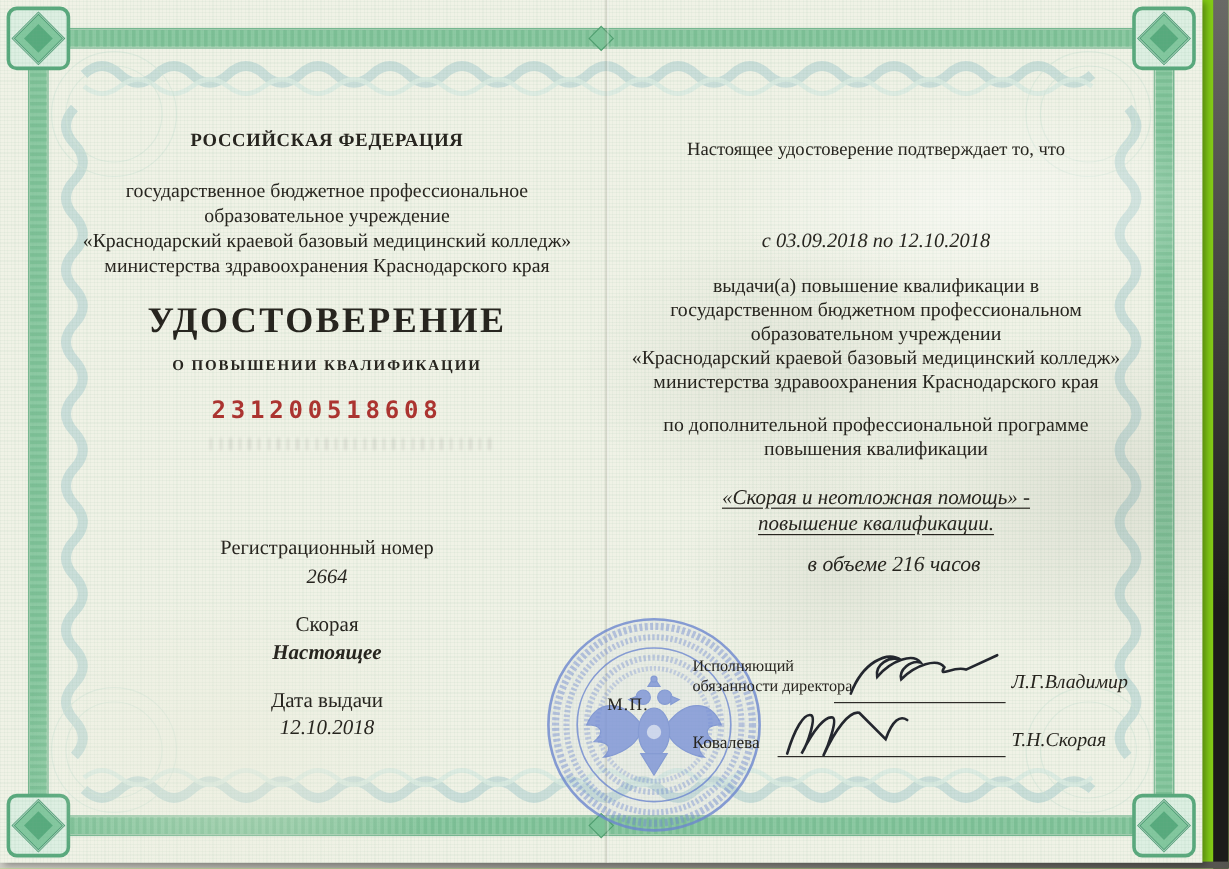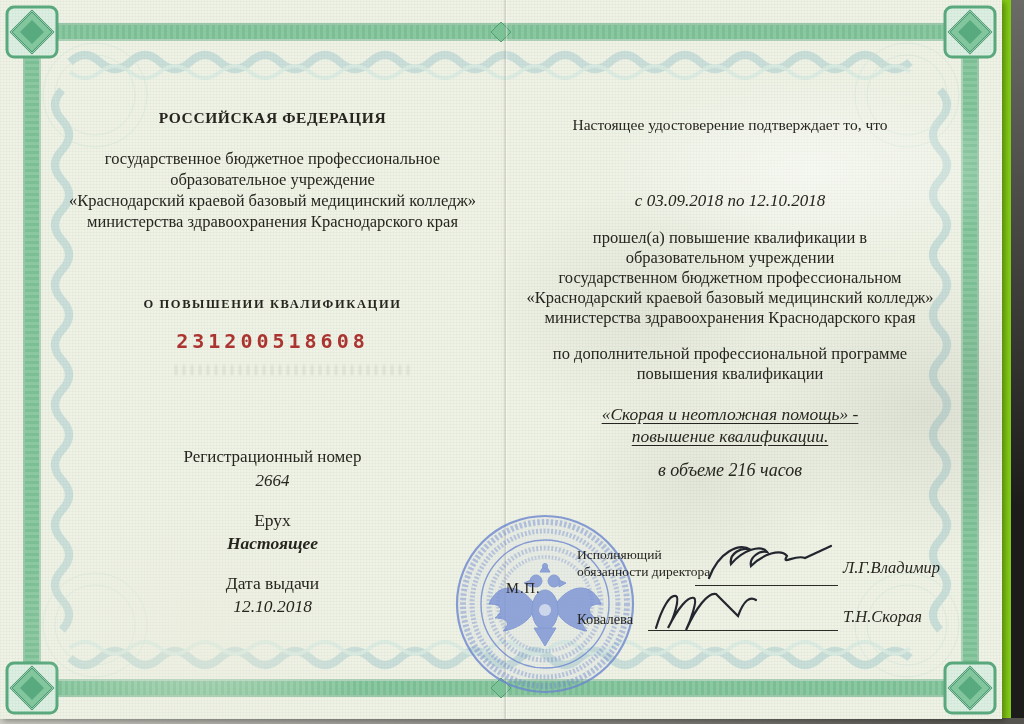--- a/index.html
+++ b/index.html
@@ -167,7 +167,7 @@
     <div class="blk right-col period">с 03.09.2018 по 12.10.2018</div>
 
     <div class="blk right-col body-lines">
-      <div>прошел(а) повышение квалификации в</div>
+      <div>выдачи(а) повышение квалификации в</div>
       <div>образовательном учреждении</div>
       <div>государственном бюджетном профессиональном</div>
       <div>«Краснодарский краевой базовый медицинский колледж»</div>

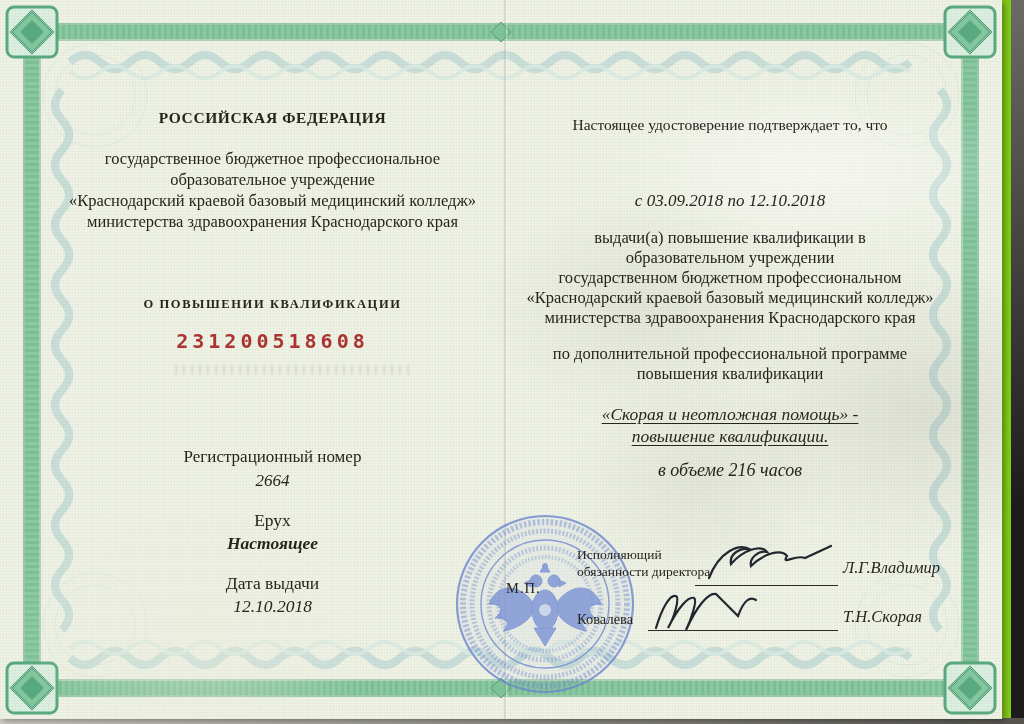--- a/index.html
+++ b/index.html
@@ -150,6 +150,7 @@
       <div>министерства здравоохранения Краснодарского края</div>
     </div>
 
+    <div class="blk left-col doc-title">УДОСТОВЕРЕНИЕ</div>
     <div class="blk left-col doc-subtitle">О ПОВЫШЕНИИ КВАЛИФИКАЦИИ</div>
     <div class="blk left-col serial">231200518608</div>
     <div class="ghost-line"></div>

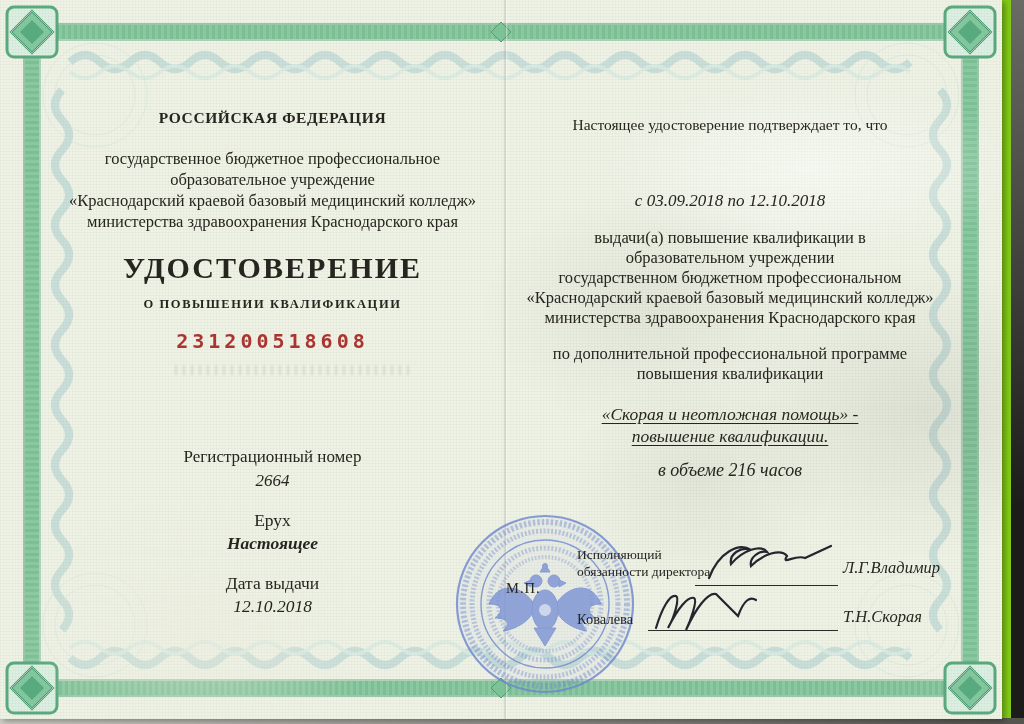--- a/index.html
+++ b/index.html
@@ -169,8 +169,8 @@
 
     <div class="blk right-col body-lines">
       <div>выдачи(а) повышение квалификации в</div>
+      <div>государственном бюджетном профессиональном</div>
       <div>образовательном учреждении</div>
-      <div>государственном бюджетном профессиональном</div>
       <div>«Краснодарский краевой базовый медицинский колледж»</div>
       <div>министерства здравоохранения Краснодарского края</div>
     </div>

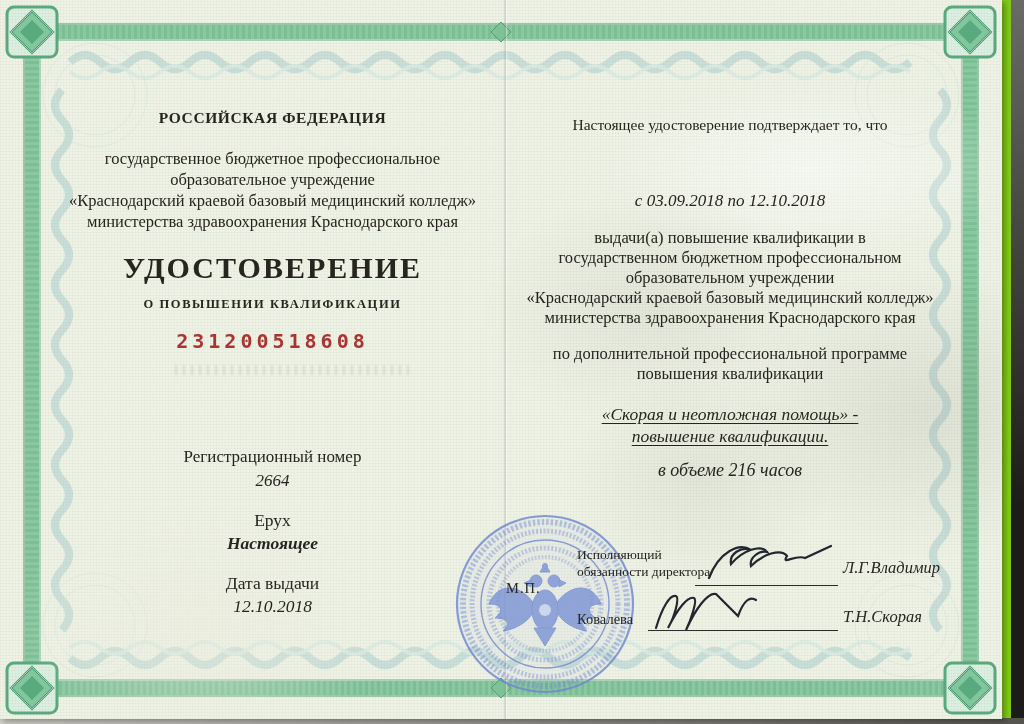--- a/index.html
+++ b/index.html
@@ -74,7 +74,7 @@
   .course span{text-decoration:underline;text-underline-offset:3px;}
   .course1{top:404px;}
   .course2{top:426px;}
-  .volume{top:459px;font-size:18px;font-style:italic;}
+  .volume{top:459px;font-size:18px;font-style:italic;padding-left:15px;}
   .sig-label{position:absolute;z-index:3;font-size:13.5px;line-height:17px;text-align:left;}
   .sig-name{position:absolute;z-index:3;font-size:16.5px;font-style:italic;text-align:left;}
   .sig-line{position:absolute;z-index:3;border-bottom:1.5px solid #2e2c28;}

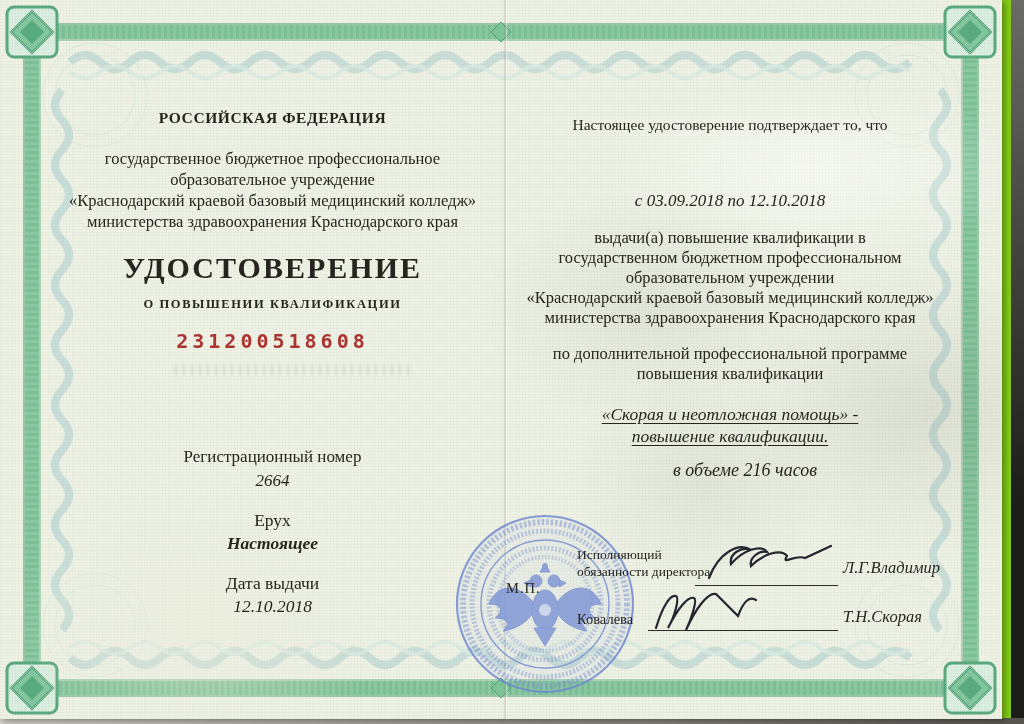--- a/index.html
+++ b/index.html
@@ -158,7 +158,7 @@
     <div class="blk left-col reg-label">Регистрационный номер</div>
     <div class="blk left-col reg-value">2664</div>
 
-    <div class="blk left-col city-label">Ерух</div>
+    <div class="blk left-col city-label">Скорая</div>
     <div class="blk left-col city-value">Настоящее</div>
 
     <div class="blk left-col date-label">Дата выдачи</div>

